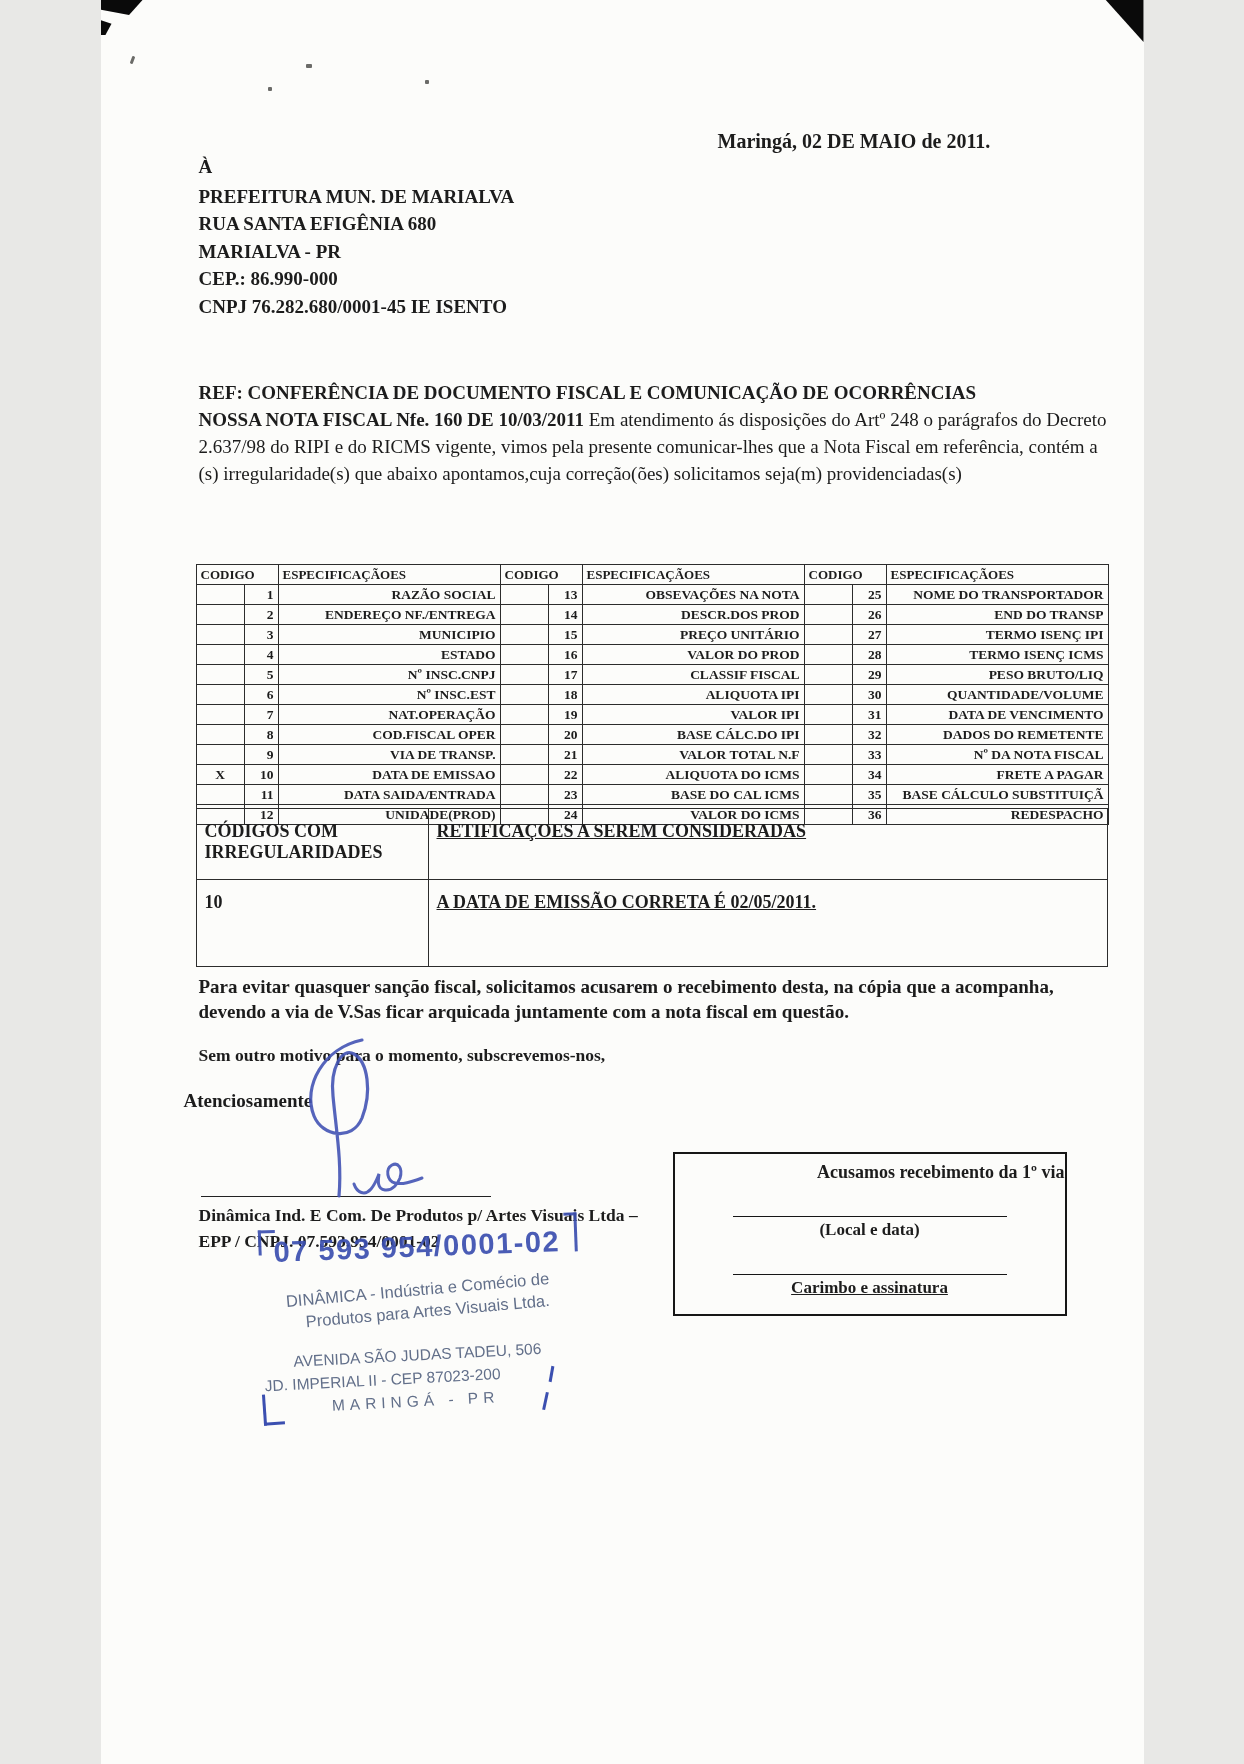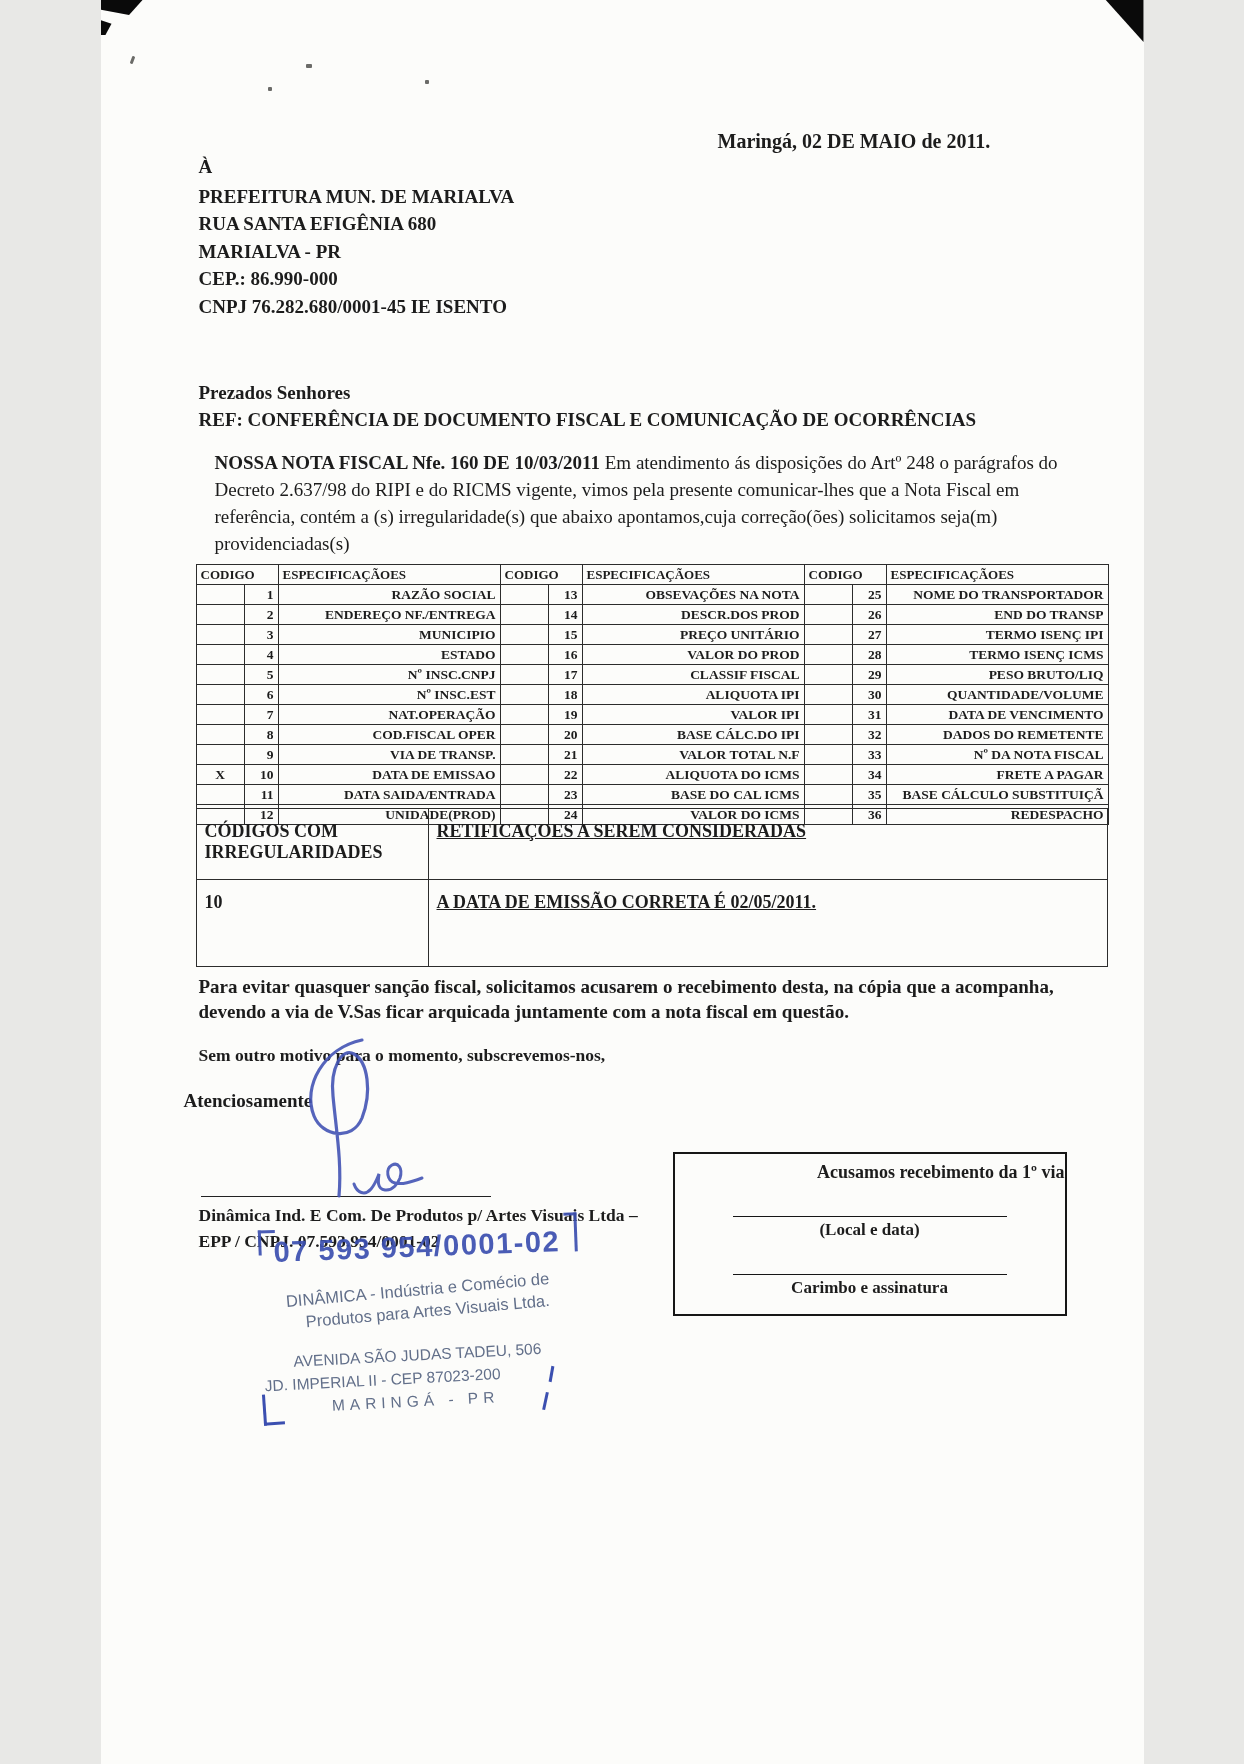--- a/index.html
+++ b/index.html
@@ -120,7 +120,6 @@
   </div>
 
   <div class="intro">
-    <div class="greeting">Prezados Senhores</div>
     <div class="ref">REF: CONFERÊNCIA DE DOCUMENTO FISCAL E COMUNICAÇÃO DE OCORRÊNCIAS</div>
     <p><span class="lead">NOSSA NOTA FISCAL Nfe. 160 DE 10/03/2011</span><span> Em atendimento ás disposições do Artº 248 o parágrafos do Decreto 2.637/98 do RIPI e do RICMS vigente, vimos pela presente comunicar-lhes que a Nota Fiscal em referência, contém a (s) irregularidade(s) que abaixo apontamos,cuja correção(ões) solicitamos seja(m) providenciadas(s)</span></p>
   </div>

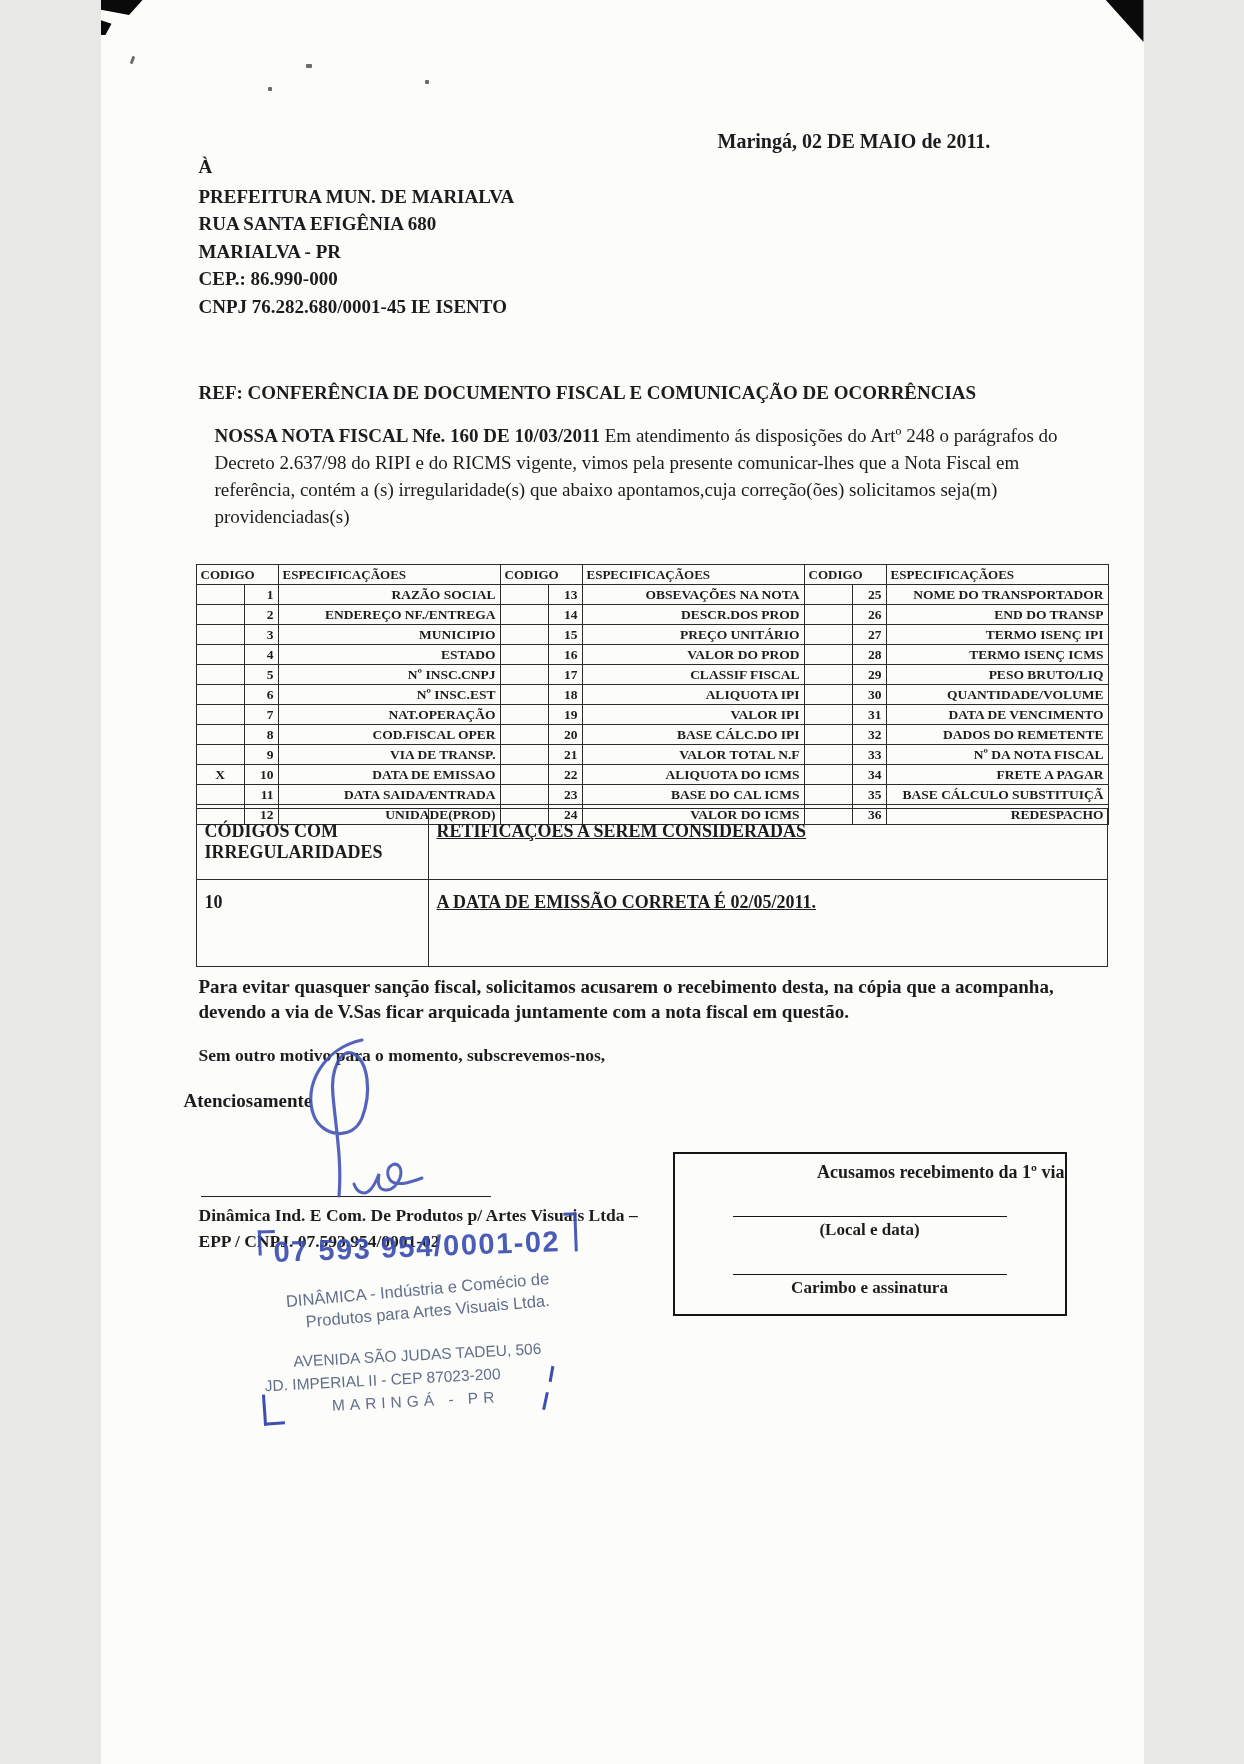--- a/index.html
+++ b/index.html
@@ -22,7 +22,7 @@
 
   .intro { position:absolute; left:98px; top:379px; width:916px; font-size:19px; line-height:27px; }
   .intro .greeting, .intro .ref { font-weight:bold; }
-  .intro p { margin:16px; }
+  .intro p { margin:0; }
   .intro .lead { font-weight:bold; }
 
   

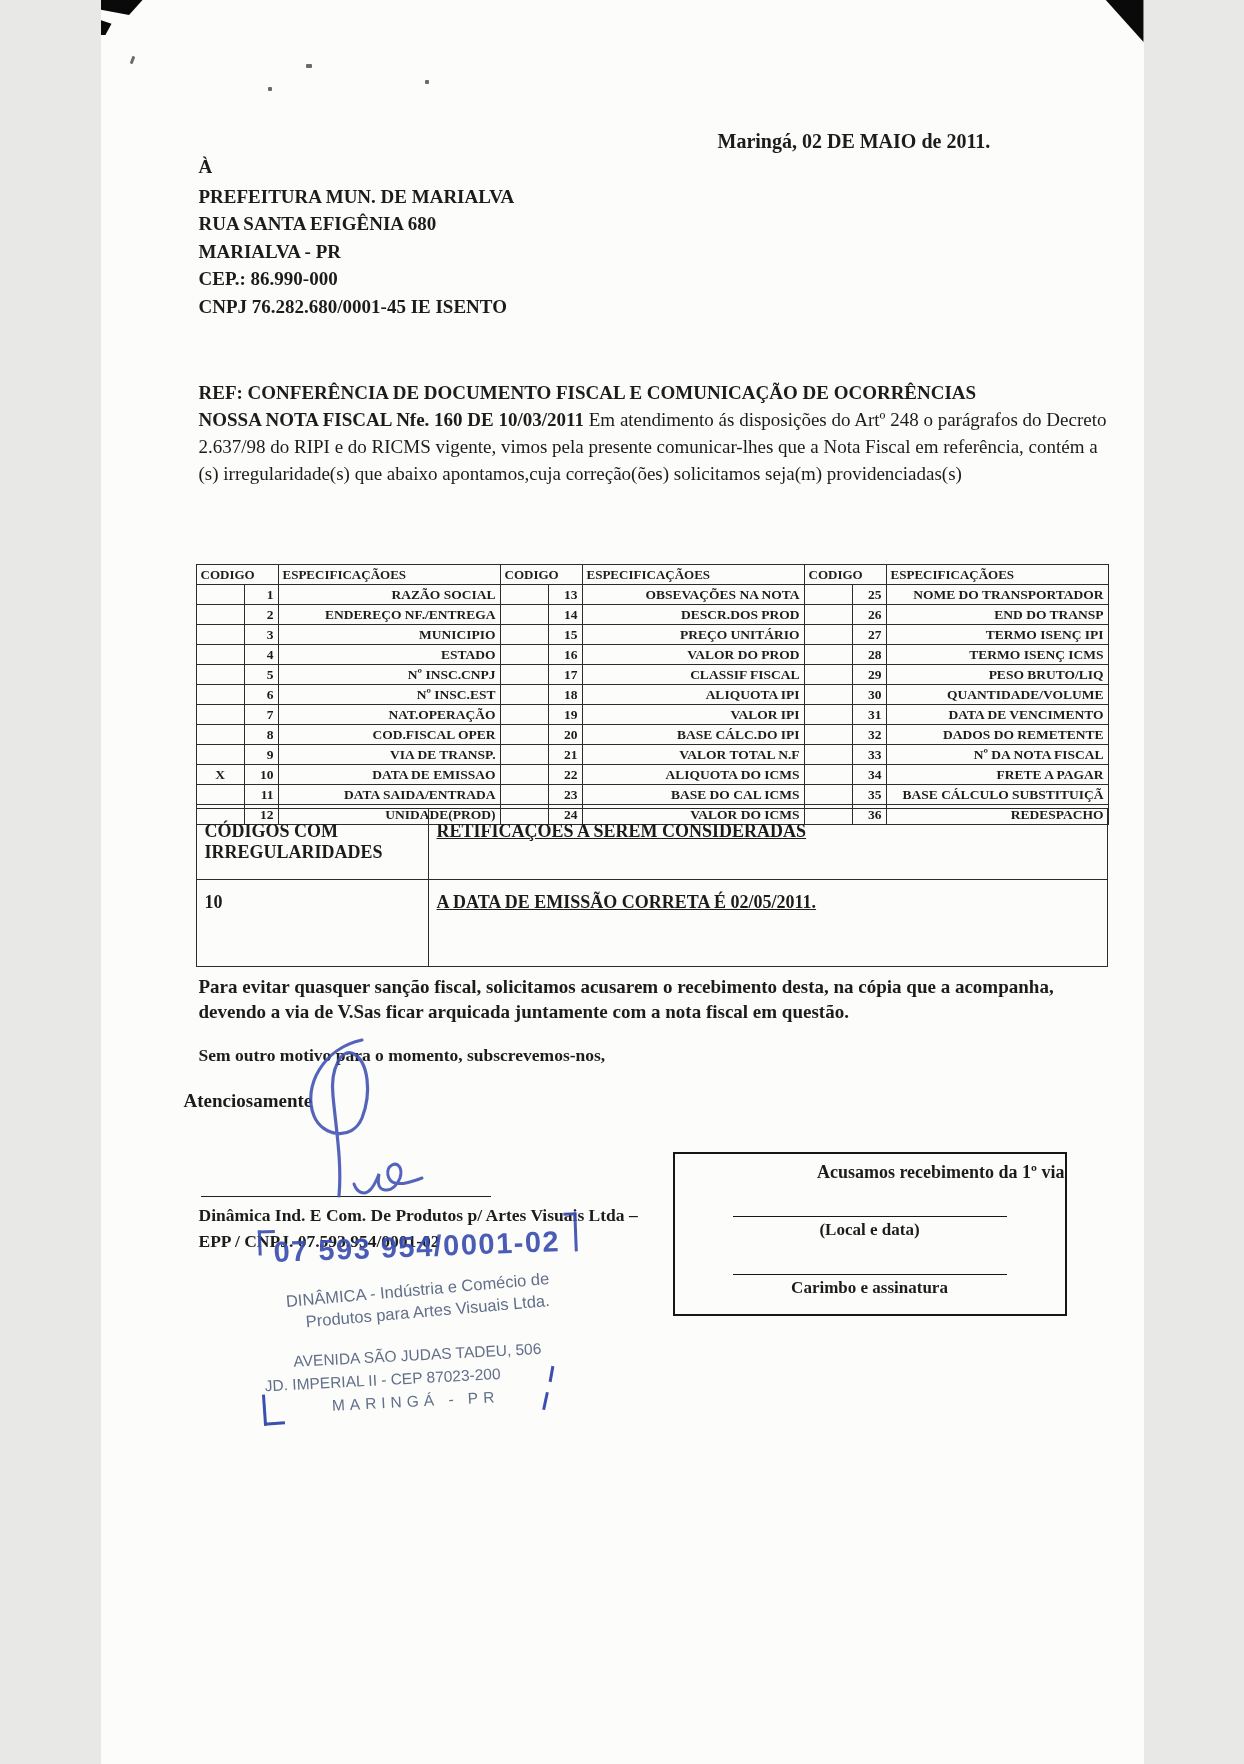--- a/index.html
+++ b/index.html
@@ -93,7 +93,7 @@
   .receipt-line { position:absolute; left:58px; right:58px; border-top:1.8px solid #161616; }
   .line1 { top:62px; } .line2 { top:120px; }
   .receipt-label { position:absolute; left:0; right:0; text-align:center; font-weight:bold; font-size:17px; }
-  .label1 { top:66px; } .label2 { top:124px; }
+  .label1 { top:66px; } .label2 { top:124px;text-decoration:underline; }
 </style>
 </head>
 <body>

